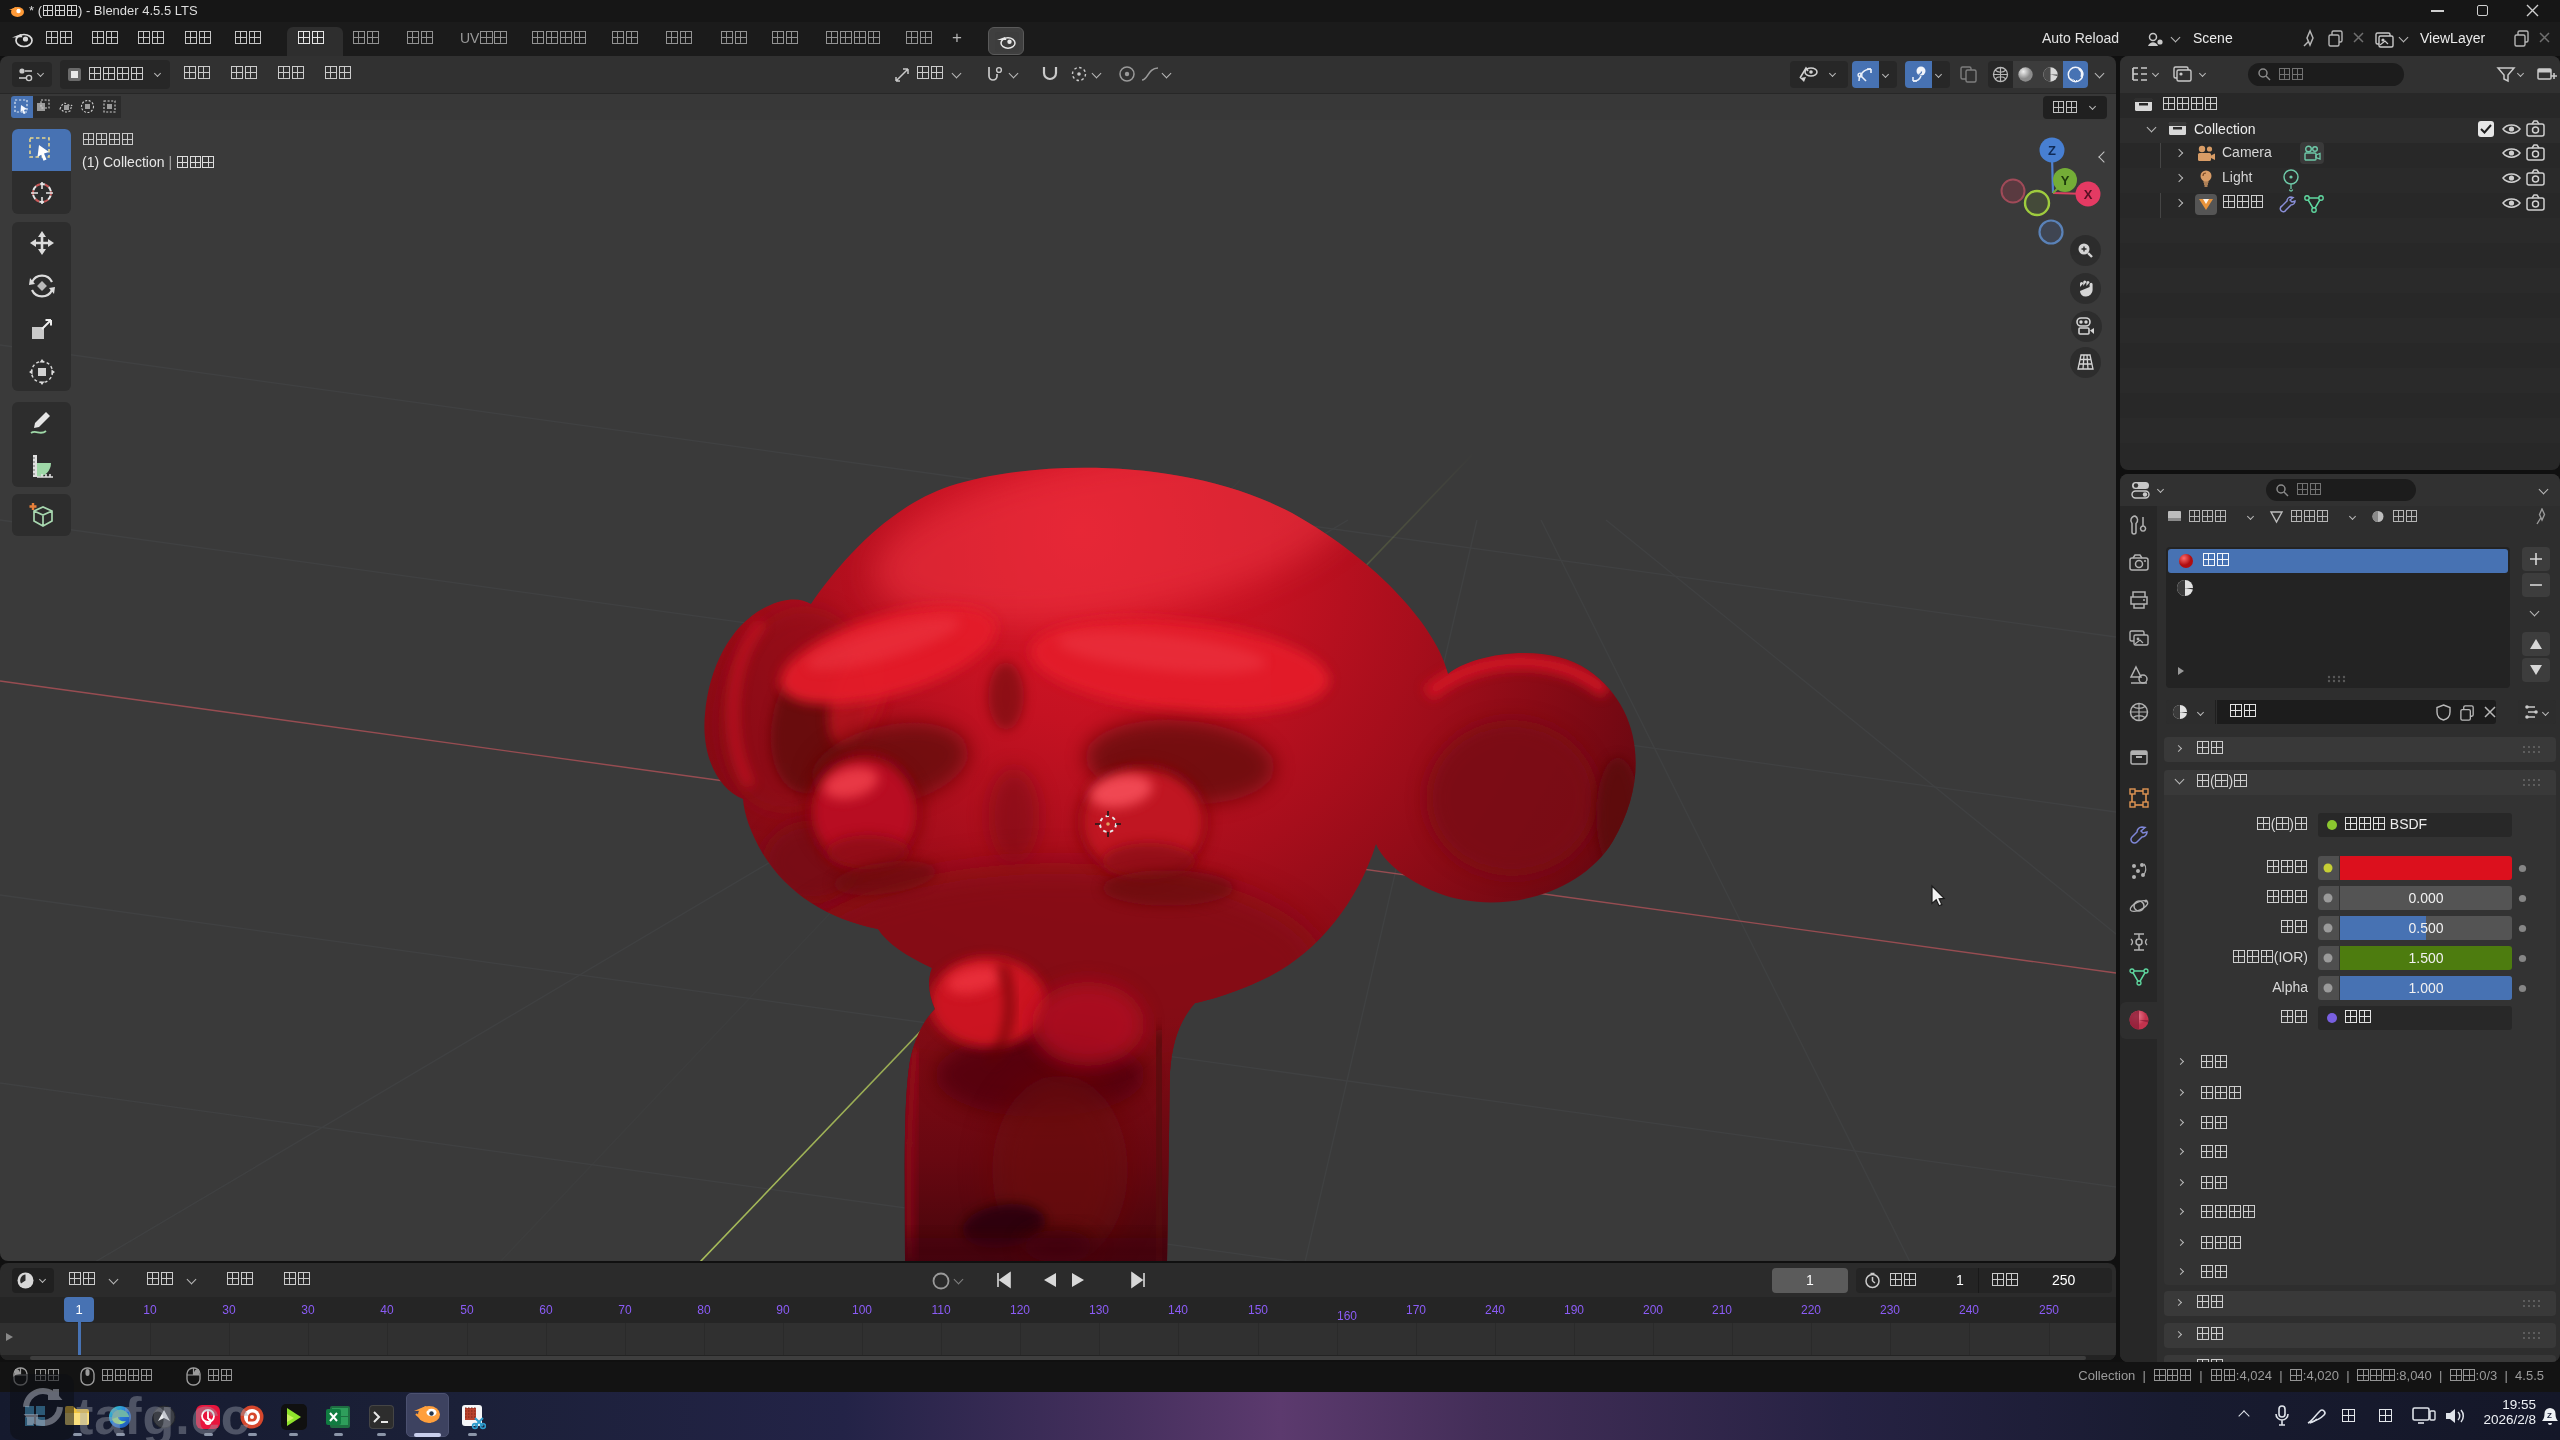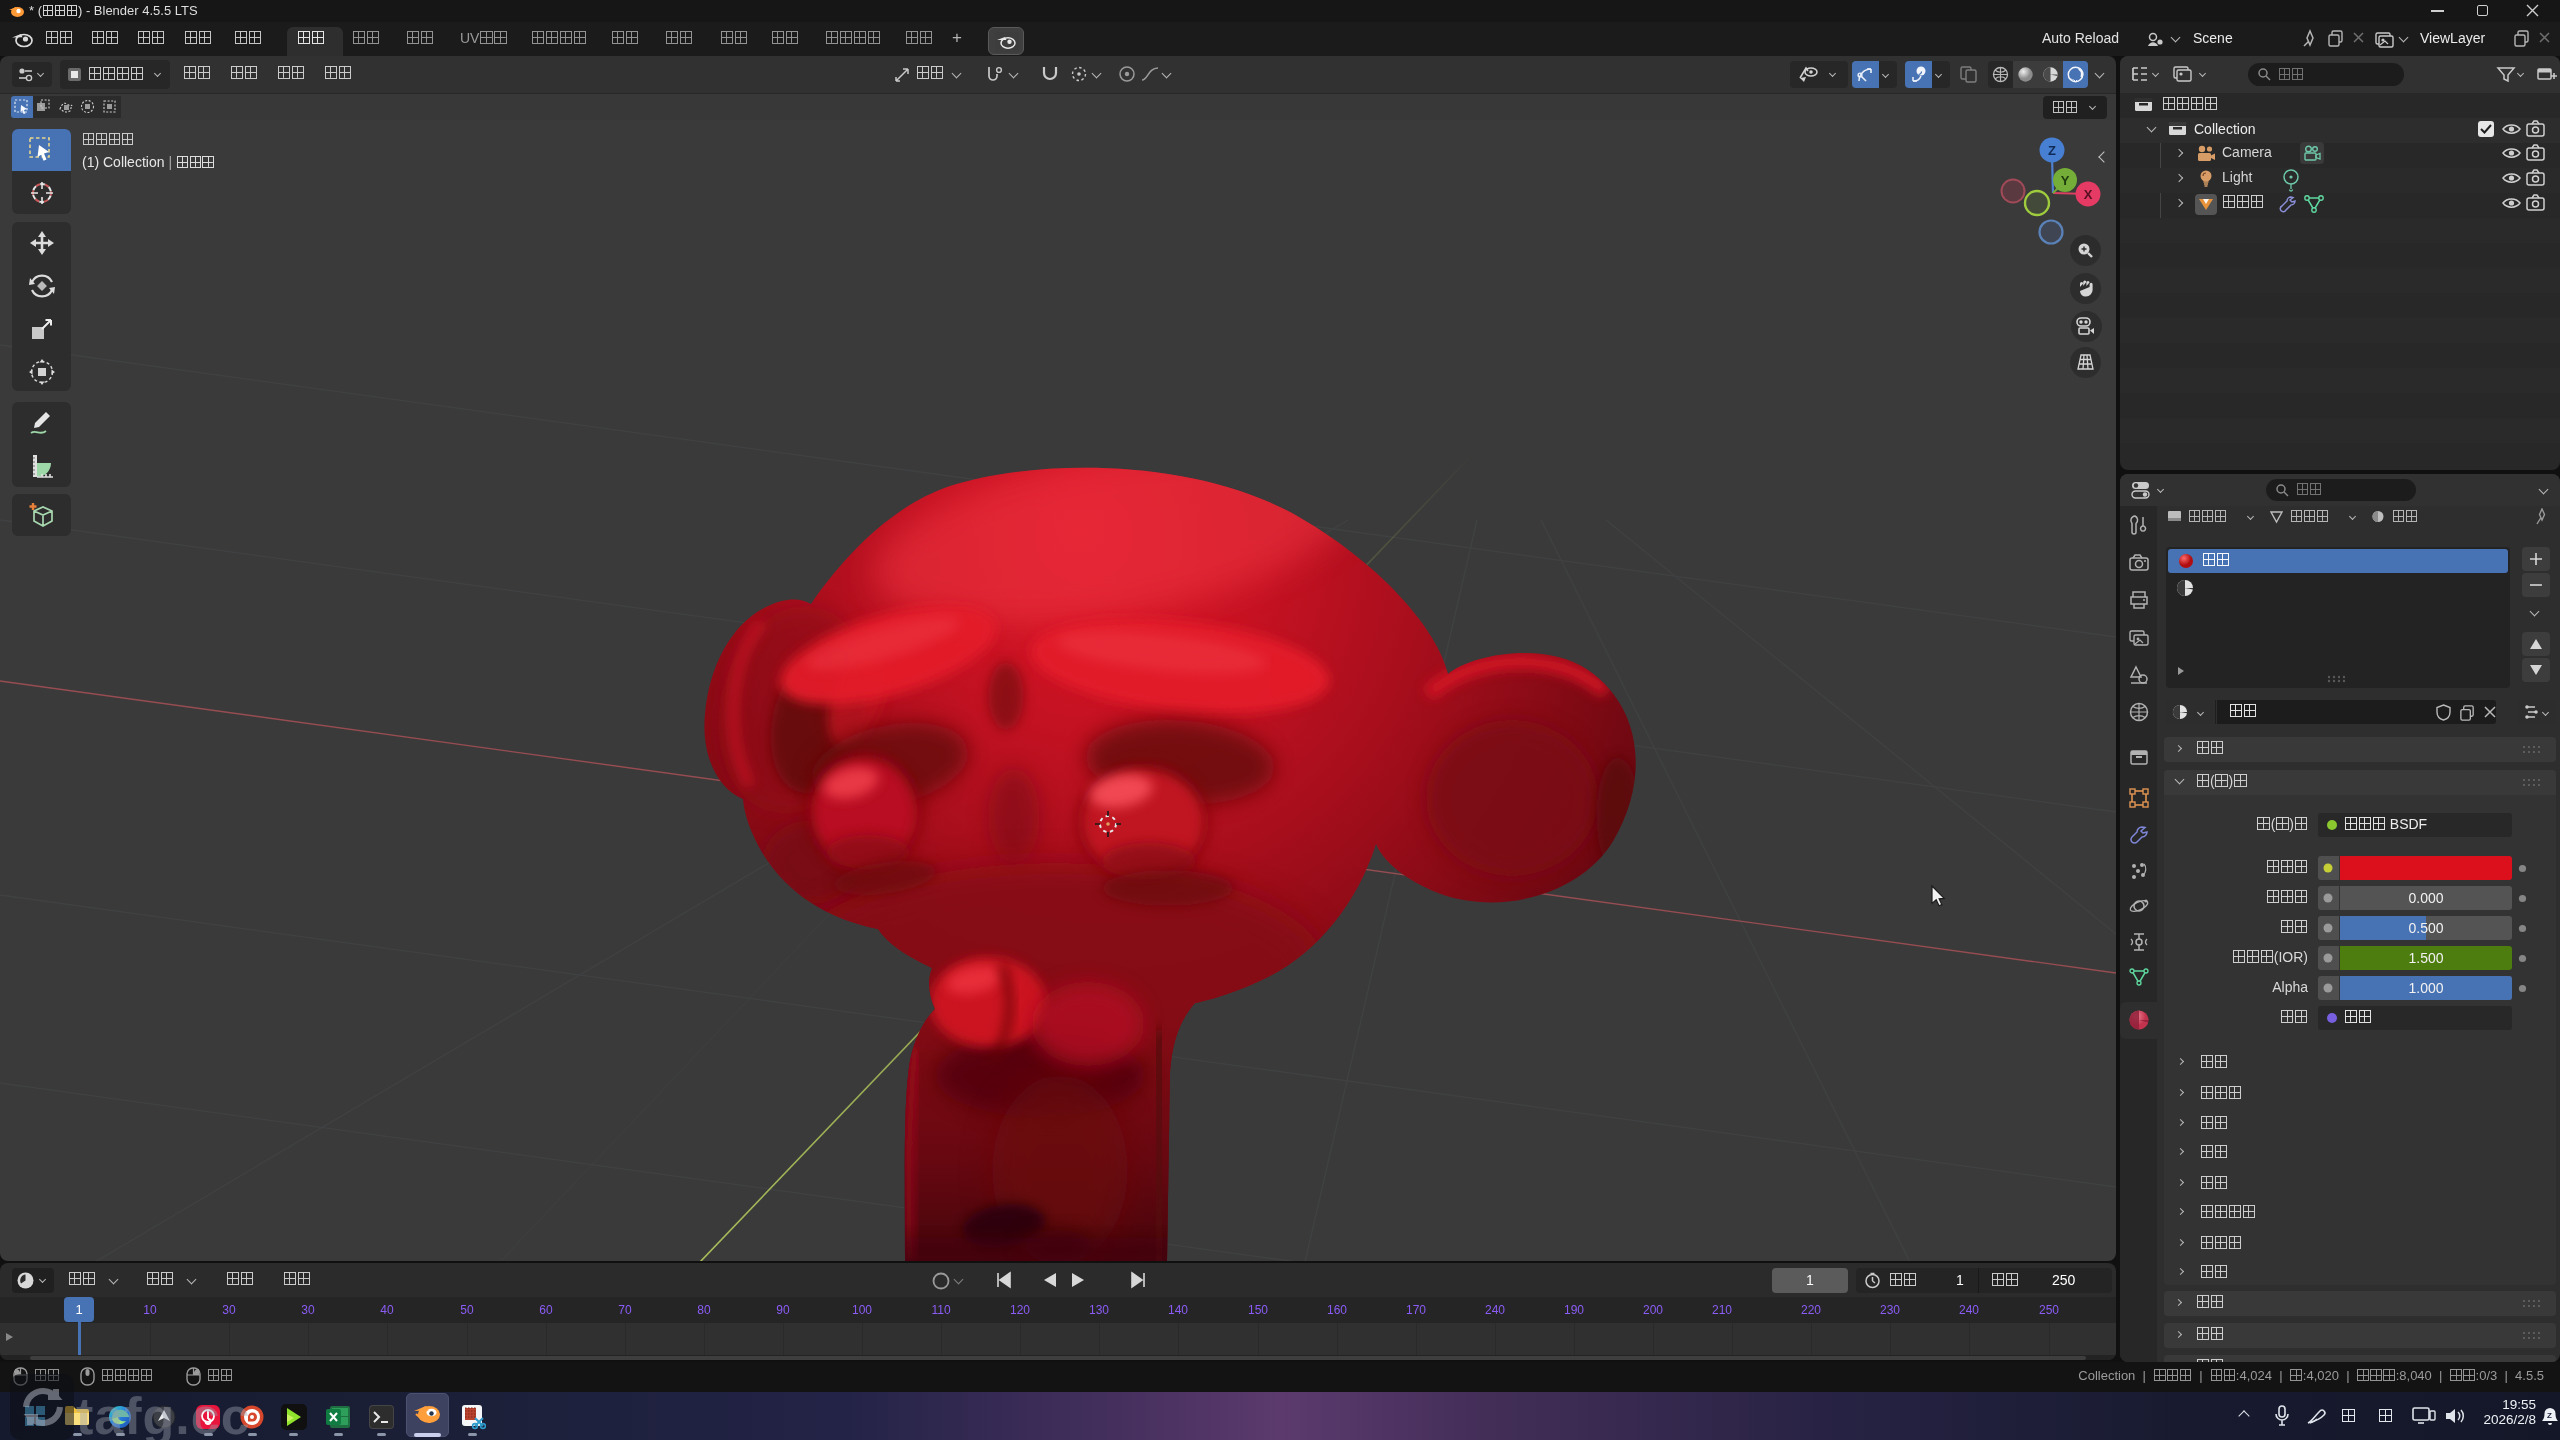--- a/index.html
+++ b/index.html
@@ -541,7 +541,7 @@
       <span class="abs" style="left:1079px;top:6px;width:40px;text-align:center">130</span>
       <span class="abs" style="left:1158px;top:6px;width:40px;text-align:center">140</span>
       <span class="abs" style="left:1238px;top:6px;width:40px;text-align:center">150</span>
-      <span class="abs" style="left:1317px;top:6px;width:40px;text-align:center">160</span>
+      <span class="abs" style="left:1317px;top:12px;width:40px;text-align:right">160</span>
       <span class="abs" style="left:1396px;top:6px;width:40px;text-align:center">170</span>
       <span class="abs" style="left:1475px;top:6px;width:40px;text-align:center">240</span>
       <span class="abs" style="left:1554px;top:6px;width:40px;text-align:center">190</span>

